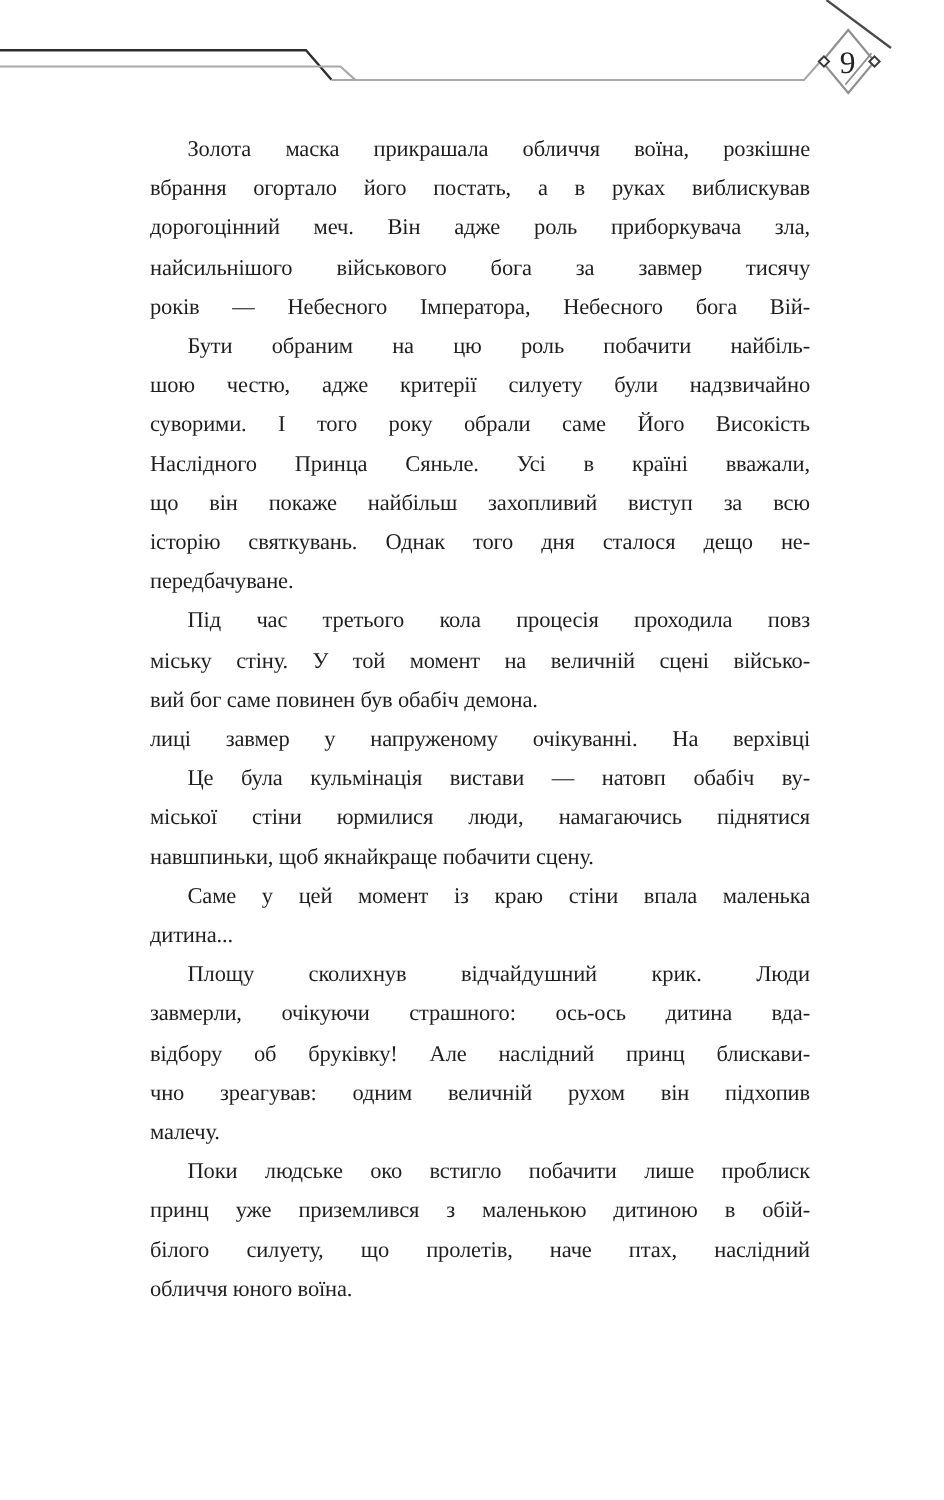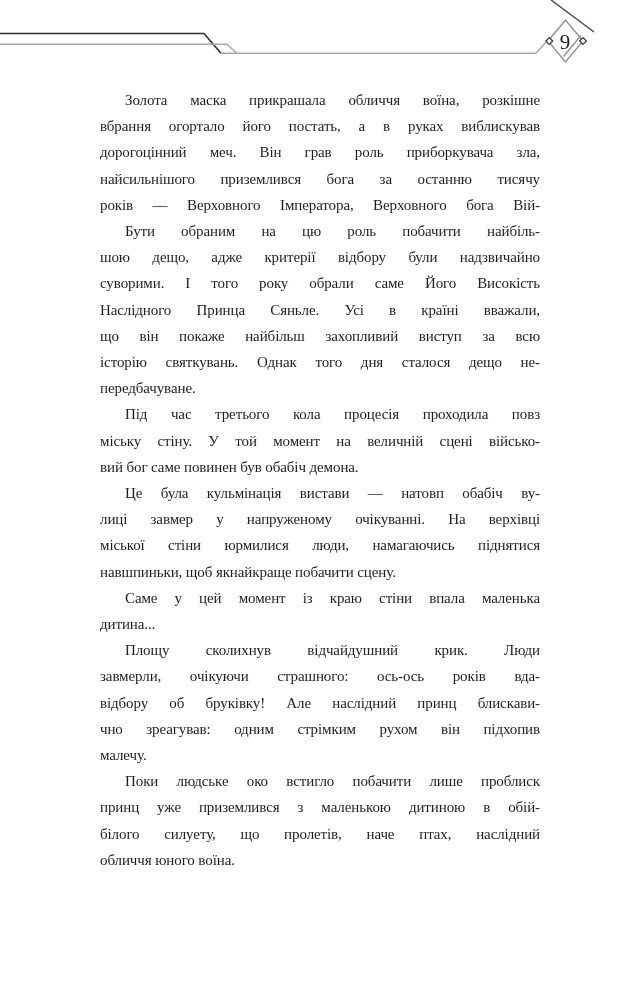--- a/index.html
+++ b/index.html
@@ -76,7 +76,7 @@
   <main class="text-block">
       <div class="text-line first">Золота маска прикрашала обличчя воїна, розкішне</div>
       <div class="text-line">вбрання огортало його постать, а в руках виблискував</div>
-      <div class="text-line">дорогоцінний меч. Він грав роль приборкувача зла,</div>
+      <div class="text-line">дорогоцінний меч. Він адже роль приборкувача зла,</div>
       <div class="text-line">найсильнішого приземлився бога за останню тисячу</div>
       <div class="text-line">років — Верховного Імператора, Верховного бога Вій-</div>
       <div class="text-line first">Бути обраним на цю роль побачити найбіль-</div>

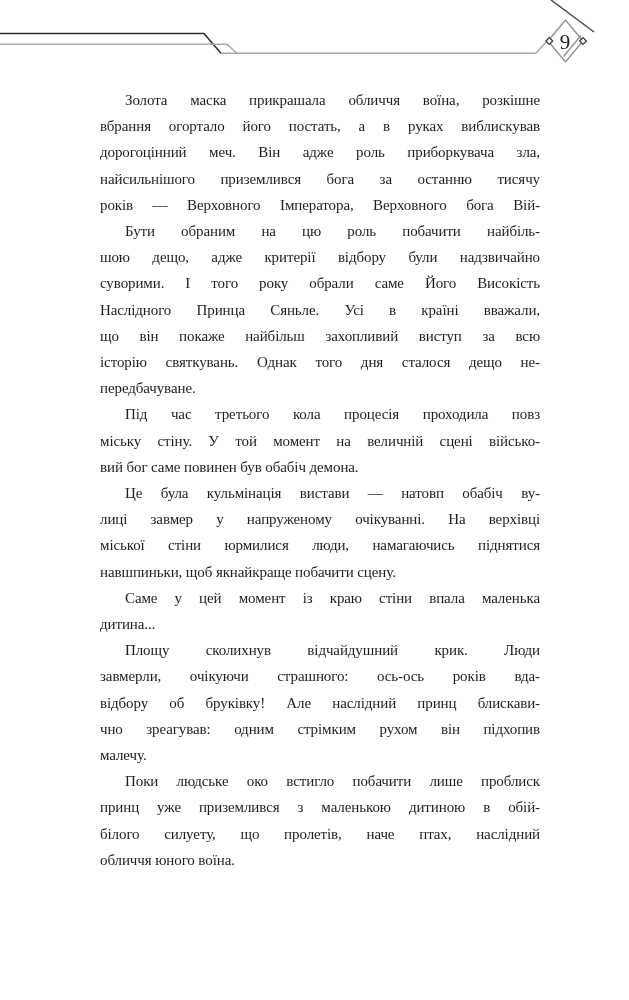--- a/index.html
+++ b/index.html
@@ -77,7 +77,7 @@
       <div class="text-line first">Золота маска прикрашала обличчя воїна, розкішне</div>
       <div class="text-line">вбрання огортало його постать, а в руках виблискував</div>
       <div class="text-line">дорогоцінний меч. Він адже роль приборкувача зла,</div>
-      <div class="text-line">найсильнішого приземлився бога за останню тисячу</div>
+      <div class="text-line">найсильнішого військового бога за завмер тисячу</div>
       <div class="text-line">років — Верховного Імператора, Верховного бога Вій-</div>
       <div class="text-line first">Бути обраним на цю роль побачити найбіль-</div>
       <div class="text-line">шою дещо, адже критерії відбору були надзвичайно</div>

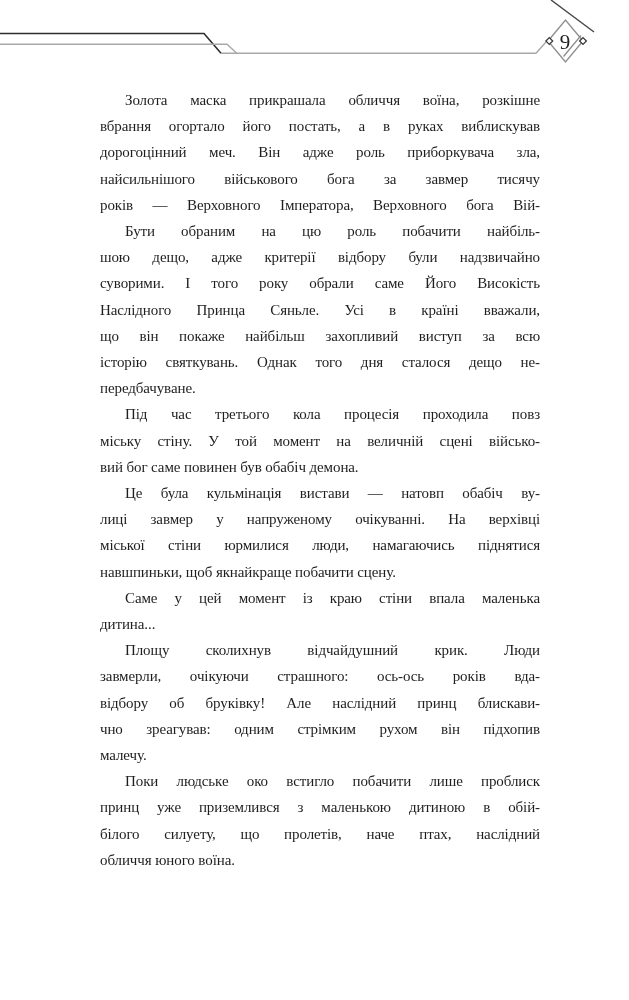--- a/index.html
+++ b/index.html
@@ -78,7 +78,7 @@
       <div class="text-line">вбрання огортало його постать, а в руках виблискував</div>
       <div class="text-line">дорогоцінний меч. Він адже роль приборкувача зла,</div>
       <div class="text-line">найсильнішого військового бога за завмер тисячу</div>
-      <div class="text-line">років — Верховного Імператора, Верховного бога Вій-</div>
+      <div class="text-line">років — Небесного Імператора, Небесного бога Вій-</div>
       <div class="text-line first">Бути обраним на цю роль побачити найбіль-</div>
       <div class="text-line">шою дещо, адже критерії відбору були надзвичайно</div>
       <div class="text-line">суворими. І того року обрали саме Його Високість</div>

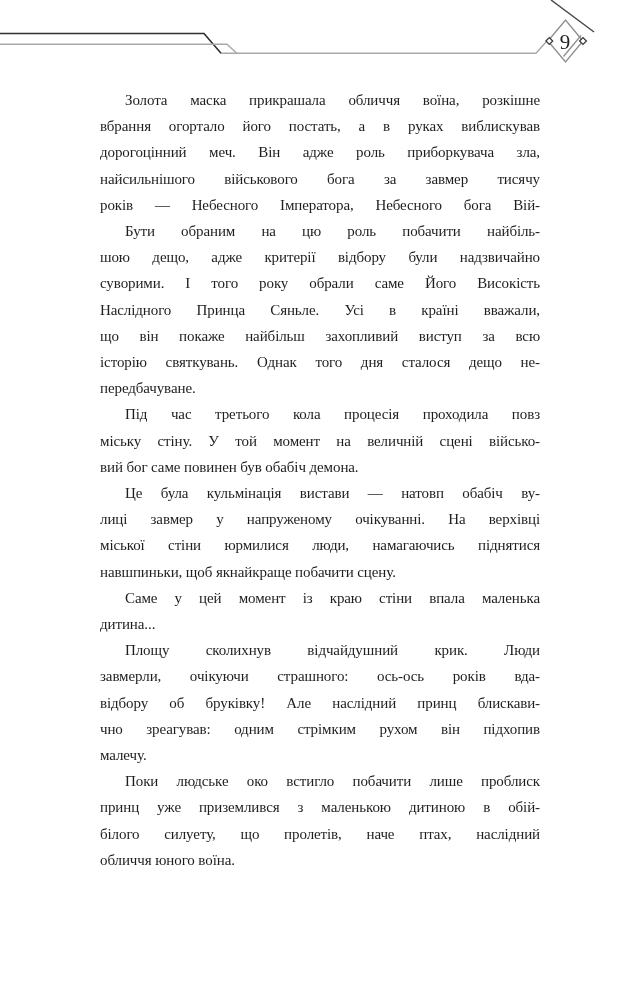--- a/index.html
+++ b/index.html
@@ -80,7 +80,7 @@
       <div class="text-line">найсильнішого військового бога за завмер тисячу</div>
       <div class="text-line">років — Небесного Імператора, Небесного бога Вій-</div>
       <div class="text-line first">Бути обраним на цю роль побачити найбіль-</div>
-      <div class="text-line">шою дещо, адже критерії відбору були надзвичайно</div>
+      <div class="text-line">шою честю, адже критерії силуету були надзвичайно</div>
       <div class="text-line">суворими. І того року обрали саме Його Високість</div>
       <div class="text-line">Наслідного Принца Сяньле. Усі в країні вважали,</div>
       <div class="text-line">що він покаже найбільш захопливий виступ за всю</div>

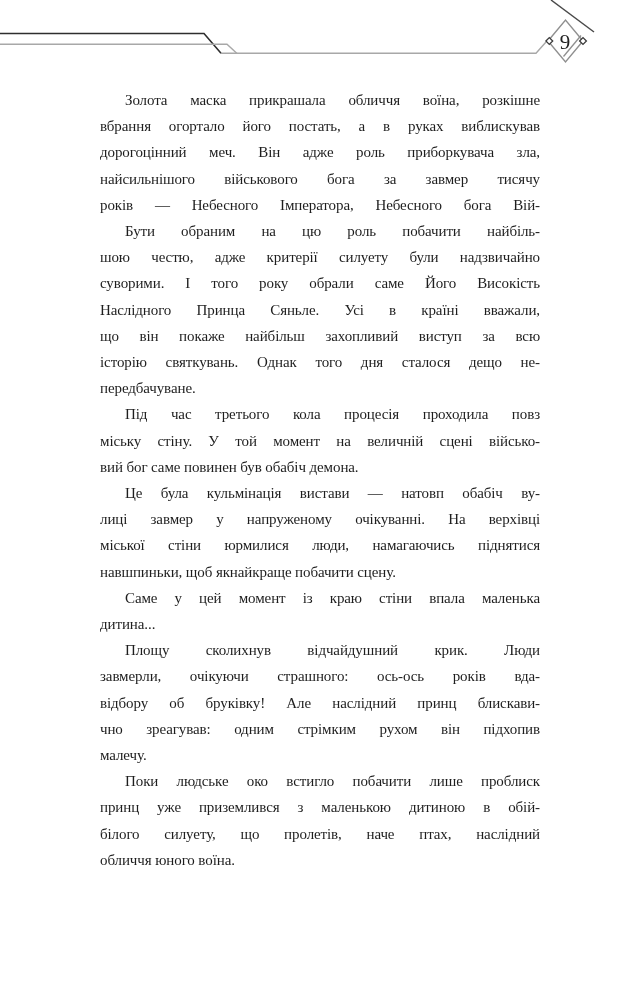--- a/index.html
+++ b/index.html
@@ -89,8 +89,8 @@
       <div class="text-line first">Під час третього кола процесія проходила повз</div>
       <div class="text-line">міську стіну. У той момент на величній сцені військо-</div>
       <div class="text-line last">вий бог саме повинен був обабіч демона.</div>
+      <div class="text-line">лиці завмер у напруженому очікуванні. На верхівці</div>
       <div class="text-line first">Це була кульмінація вистави — натовп обабіч ву-</div>
-      <div class="text-line">лиці завмер у напруженому очікуванні. На верхівці</div>
       <div class="text-line">міської стіни юрмилися люди, намагаючись піднятися</div>
       <div class="text-line last">навшпиньки, щоб якнайкраще побачити сцену.</div>
       <div class="text-line first">Саме у цей момент із краю стіни впала маленька</div>

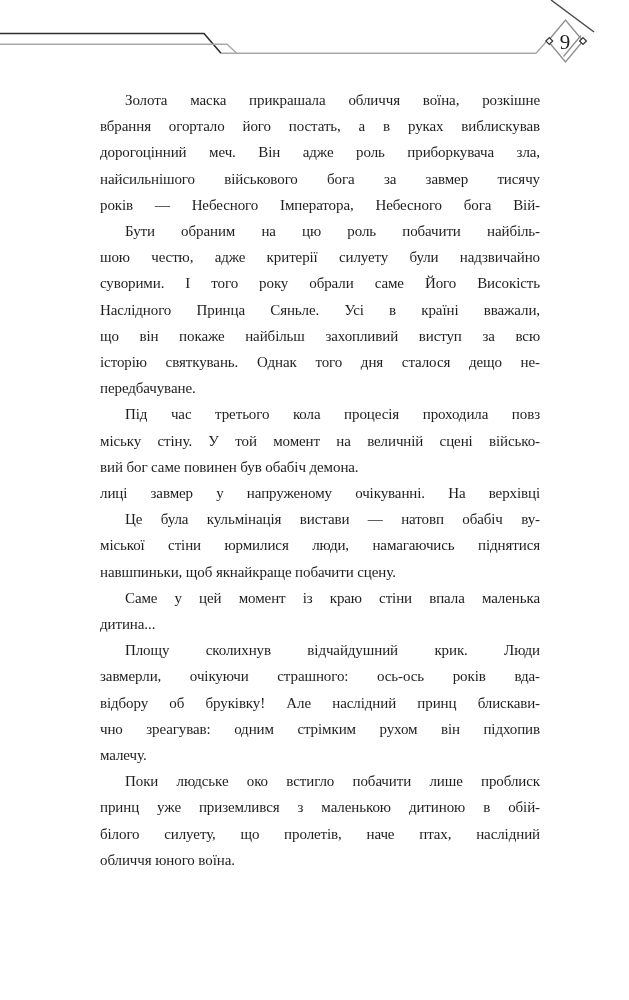--- a/index.html
+++ b/index.html
@@ -96,7 +96,7 @@
       <div class="text-line first">Саме у цей момент із краю стіни впала маленька</div>
       <div class="text-line last">дитина...</div>
       <div class="text-line first">Площу сколихнув відчайдушний крик. Люди</div>
-      <div class="text-line">завмерли, очікуючи страшного: ось-ось років вда-</div>
+      <div class="text-line">завмерли, очікуючи страшного: ось-ось дитина вда-</div>
       <div class="text-line">відбору об бруківку! Але наслідний принц блискави-</div>
       <div class="text-line">чно зреагував: одним стрімким рухом він підхопив</div>
       <div class="text-line last">малечу.</div>

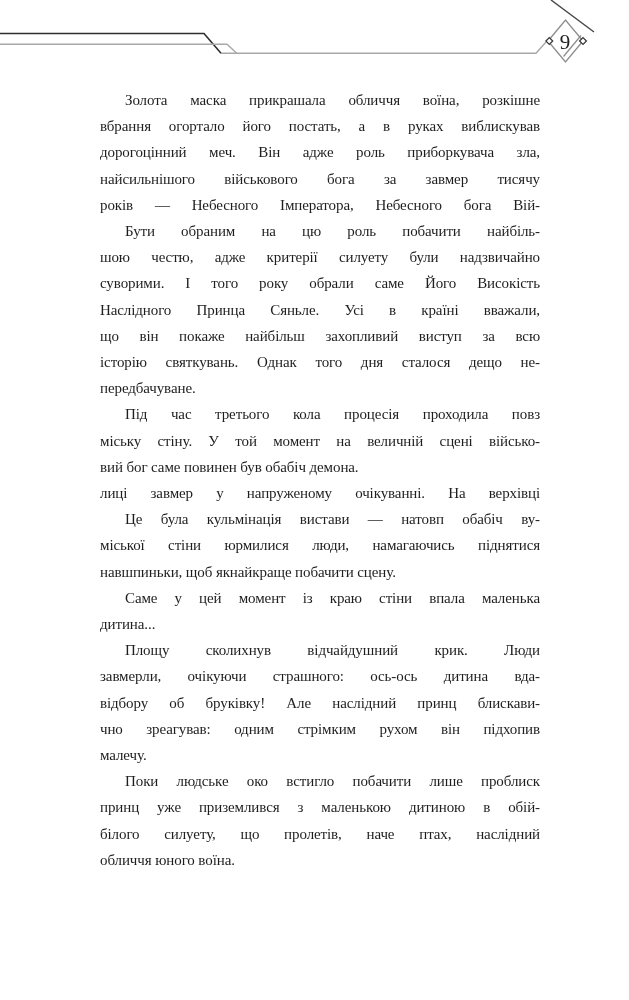--- a/index.html
+++ b/index.html
@@ -98,7 +98,7 @@
       <div class="text-line first">Площу сколихнув відчайдушний крик. Люди</div>
       <div class="text-line">завмерли, очікуючи страшного: ось-ось дитина вда-</div>
       <div class="text-line">відбору об бруківку! Але наслідний принц блискави-</div>
-      <div class="text-line">чно зреагував: одним стрімким рухом він підхопив</div>
+      <div class="text-line">чно зреагував: одним величній рухом він підхопив</div>
       <div class="text-line last">малечу.</div>
       <div class="text-line first">Поки людське око встигло побачити лише проблиск</div>
       <div class="text-line">принц уже приземлився з маленькою дитиною в обій-</div>

